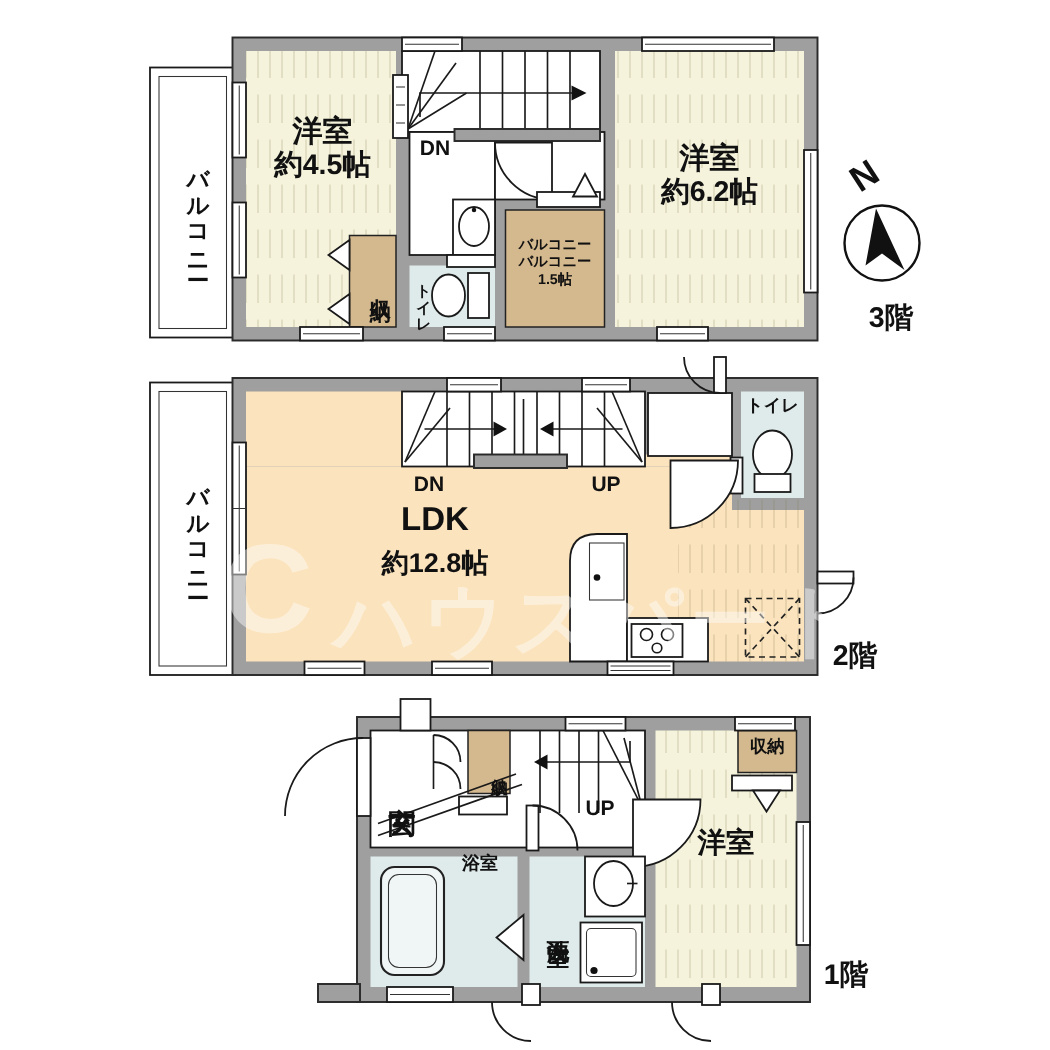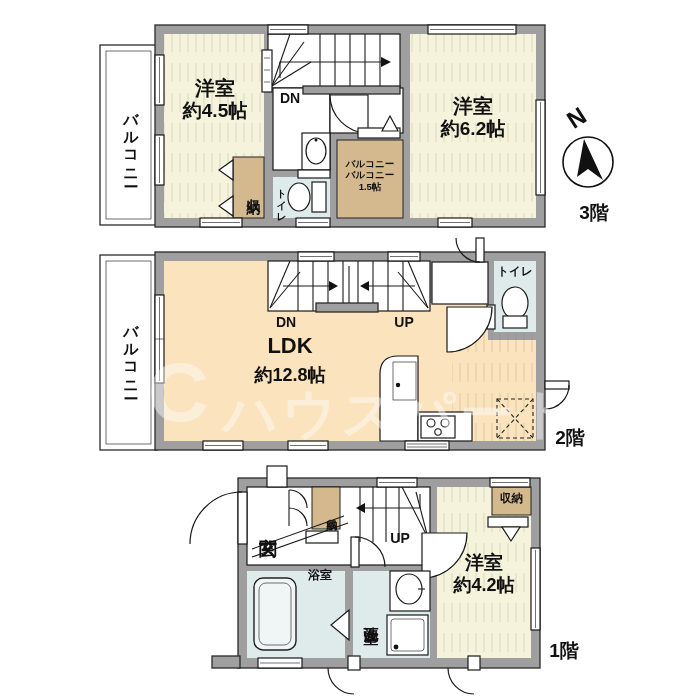--- a/index.html
+++ b/index.html
@@ -314,7 +314,6 @@
 <div class="lbl" style="left:382px;top:530px;width:36px;font-size:14px;font-weight:700;">UP</div>
 <div class="lbl" style="left:437px;top:552px;width:94px;font-size:19px;">
   <div>洋室</div>
-  <div style="font-size:18px;">約4.2帖</div>
 </div>
 <div class="lbl" style="left:492px;top:492px;width:39px;font-size:11.5px;letter-spacing:0;">収納</div>
 <div class="lbl" style="left:294px;top:568px;width:52px;font-size:12px;">浴室</div>

